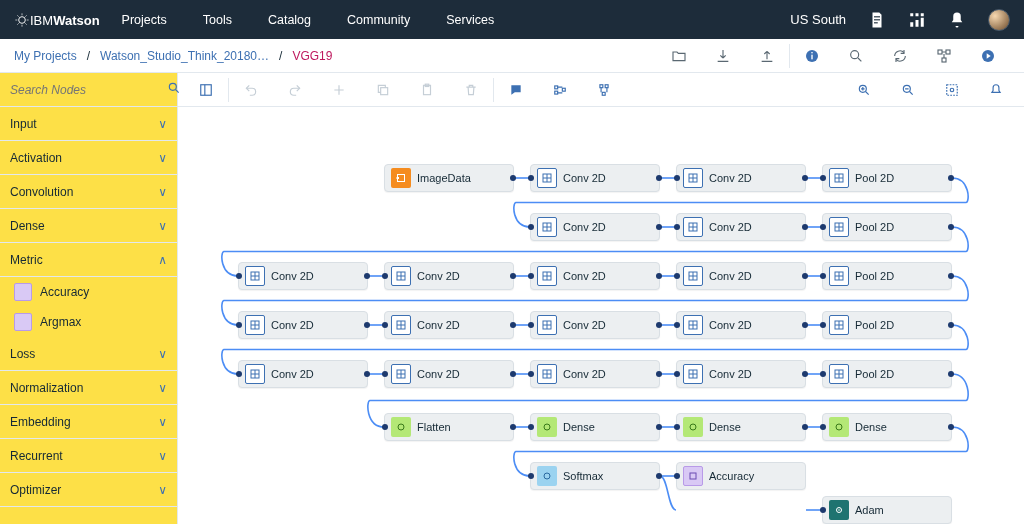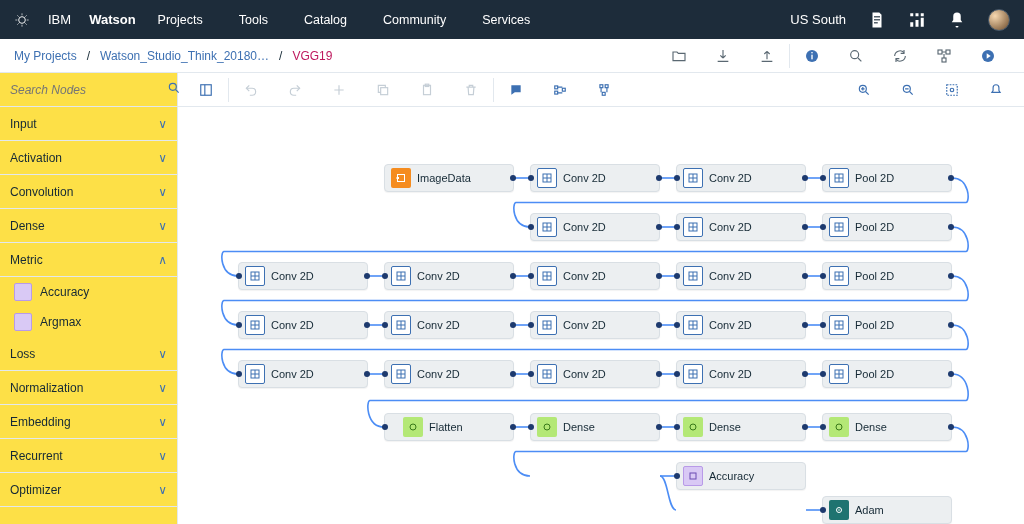--- a/index.html
+++ b/index.html
@@ -7,7 +7,7 @@
 
   
   .nav { height:39px; background:#1d2c3a; color:#fff; display:flex; align-items:center; padding:0 14px; font-size:13px; }
-  .brand { display:flex; align-items:center; gap:18px; margin-right:22px; }
+  .brand { display:flex; align-items:flex-end; gap:0; margin-right:22px; }
   .brand svg { width:16px; height:16px; }
   .brand-thin { font-weight:300; }
   .brand-bold { font-weight:600; }

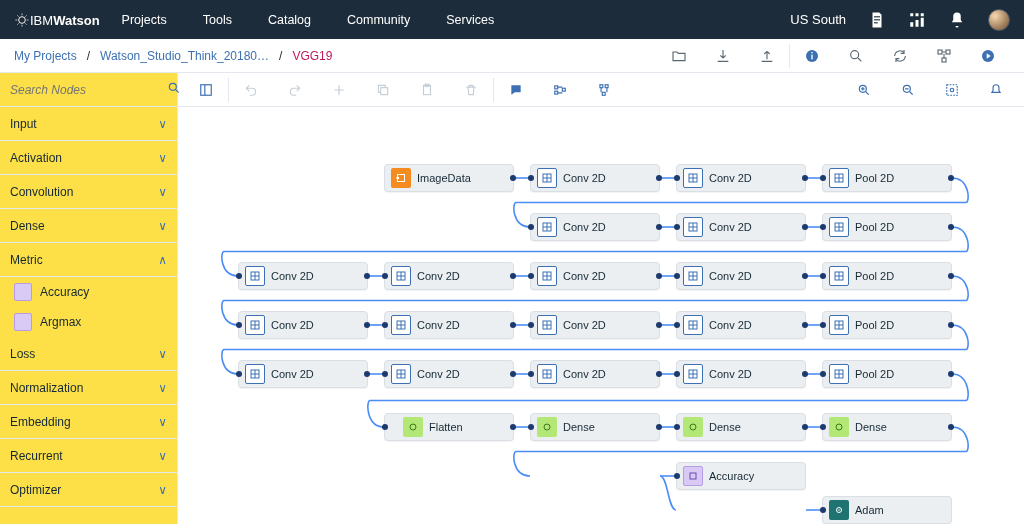--- a/index.html
+++ b/index.html
@@ -651,7 +651,7 @@
           <span class="lbl">Pool 2D</span>
           <span class="port out"></span>
         </div>
-        <div class="node" style="left: 206px; top: 306px; padding-left: 12px;">
+        <div class="node" style="left: 206px; top: 306px;">
           <span class="port in"></span>
           <span class="nic green">
             <svg viewBox="0 0 24 24">

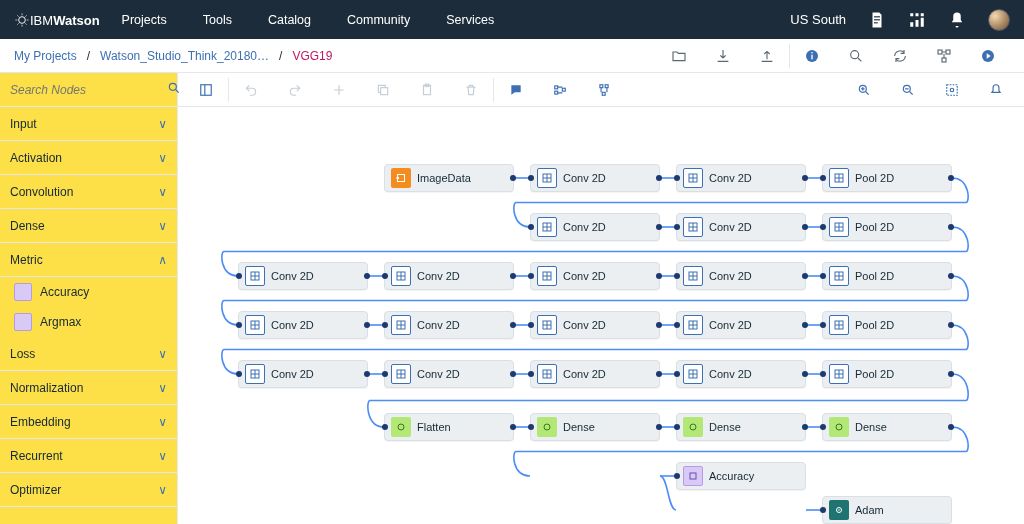--- a/index.html
+++ b/index.html
@@ -691,6 +691,16 @@
           <span class="lbl">Dense</span>
           <span class="port out"></span>
         </div>
+        <div class="node" style="left: 352px; top: 355px;">
+          <span class="port in"></span>
+          <span class="nic bluefl">
+            <svg viewBox="0 0 24 24">
+              <circle cx="12" cy="12" r="6" fill="none" stroke="#2a6aa0" stroke-width="2"></circle>
+            </svg>
+          </span>
+          <span class="lbl">Softmax</span>
+          <span class="port out"></span>
+        </div>
         <div class="node" style="left: 498px; top: 355px;">
           <span class="port in"></span>
           <span class="nic purple">

